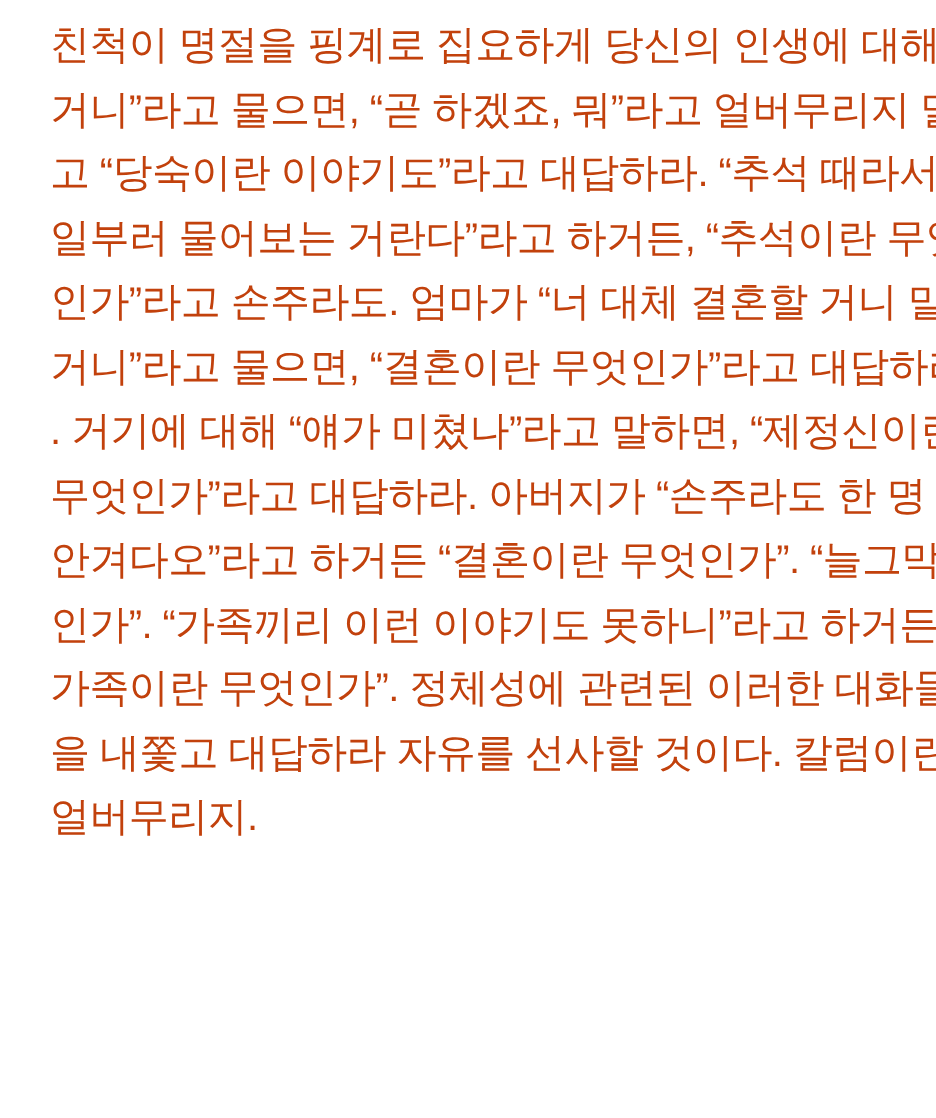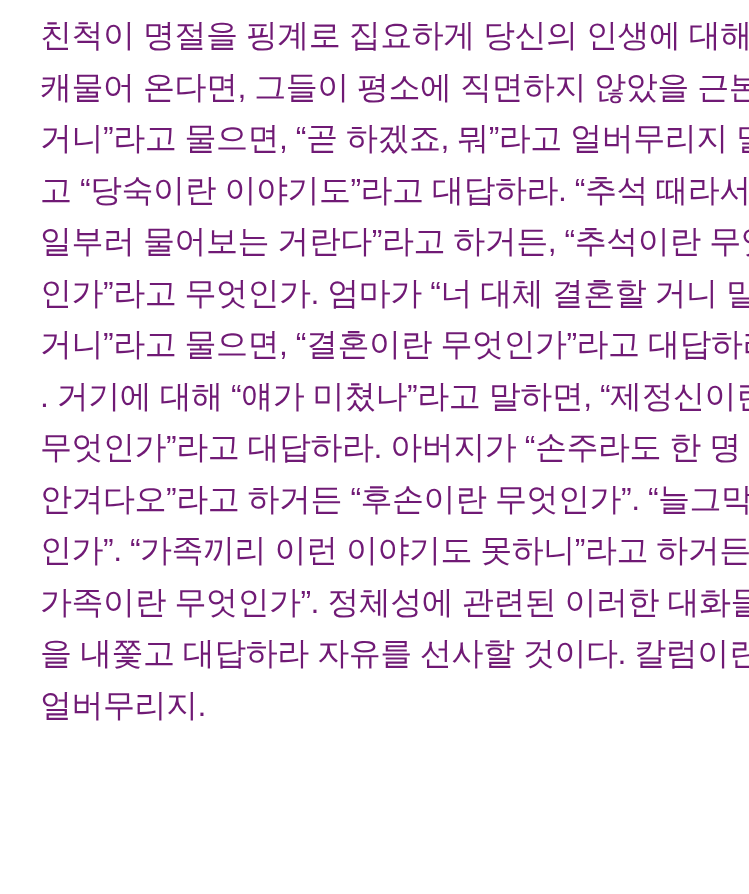--- a/index.html
+++ b/index.html
@@ -23,7 +23,7 @@
     font-family: "Liberation Sans", "DejaVu Sans", sans-serif;
     font-size: 32px;
     font-weight: 400;
-    color: #701a75;
+    color: #c2410c;
     letter-spacing: -0.5px;
   }
   .text-line {

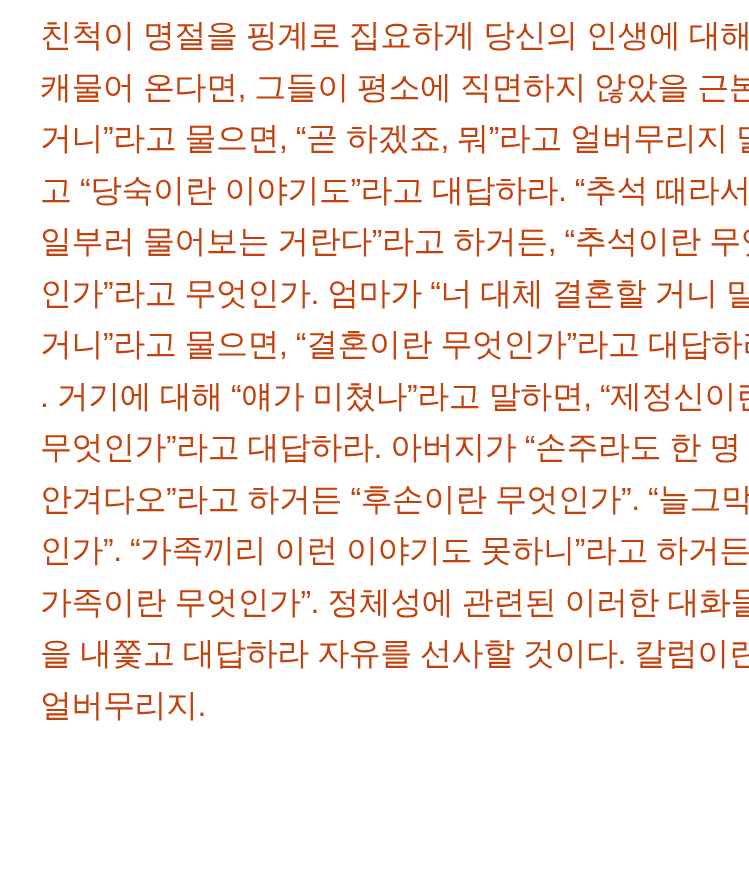--- a/index.html
+++ b/index.html
@@ -39,7 +39,6 @@
 <main class="page">
   <article class="text-block">
     <p class="text-line">친척이 명절을 핑계로 집요하게 당신의 인생에 대해</p>
-    <p class="text-line">캐물어 온다면, 그들이 평소에 직면하지 않았을 근본</p>
     <p class="text-line">거니”라고 물으면, “곧 하겠죠, 뭐”라고 얼버무리지 말</p>
     <p class="text-line">고 “당숙이란 이야기도”라고 대답하라. “추석 때라서</p>
     <p class="text-line">일부러 물어보는 거란다”라고 하거든, “추석이란 무엇</p>

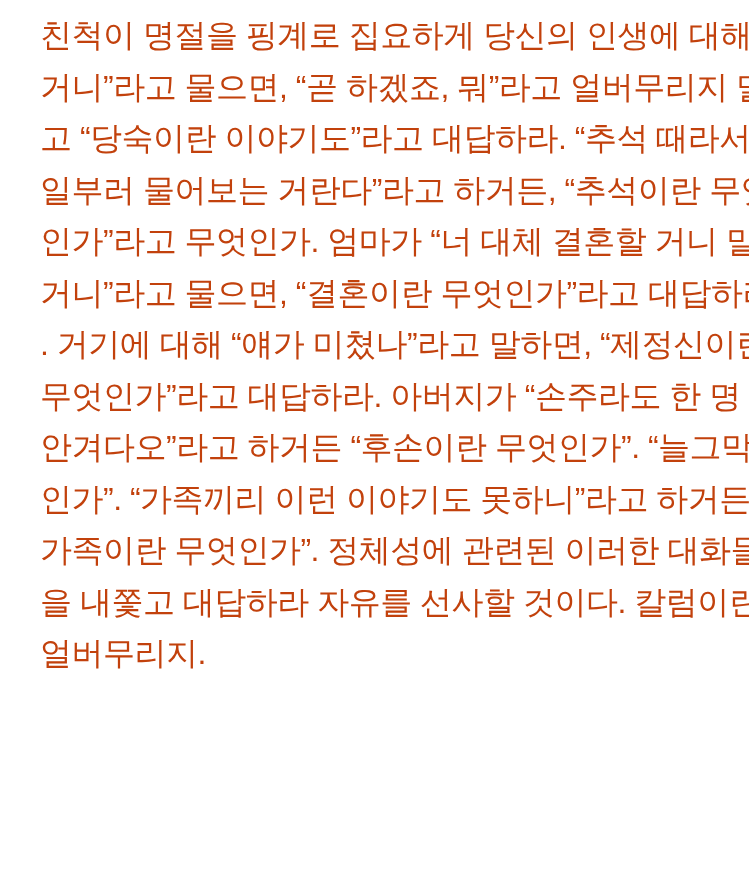--- a/index.html
+++ b/index.html
@@ -42,7 +42,7 @@
     <p class="text-line">거니”라고 물으면, “곧 하겠죠, 뭐”라고 얼버무리지 말</p>
     <p class="text-line">고 “당숙이란 이야기도”라고 대답하라. “추석 때라서</p>
     <p class="text-line">일부러 물어보는 거란다”라고 하거든, “추석이란 무엇</p>
-    <p class="text-line">인가”라고 무엇인가. 엄마가 “너 대체 결혼할 거니 말</p>
+    <p class="text-line">인가”라고 손주라도. 엄마가 “너 대체 결혼할 거니 말</p>
     <p class="text-line">거니”라고 물으면, “결혼이란 무엇인가”라고 대답하라</p>
     <p class="text-line">. 거기에 대해 “얘가 미쳤나”라고 말하면, “제정신이란</p>
     <p class="text-line">무엇인가”라고 대답하라. 아버지가 “손주라도 한 명</p>

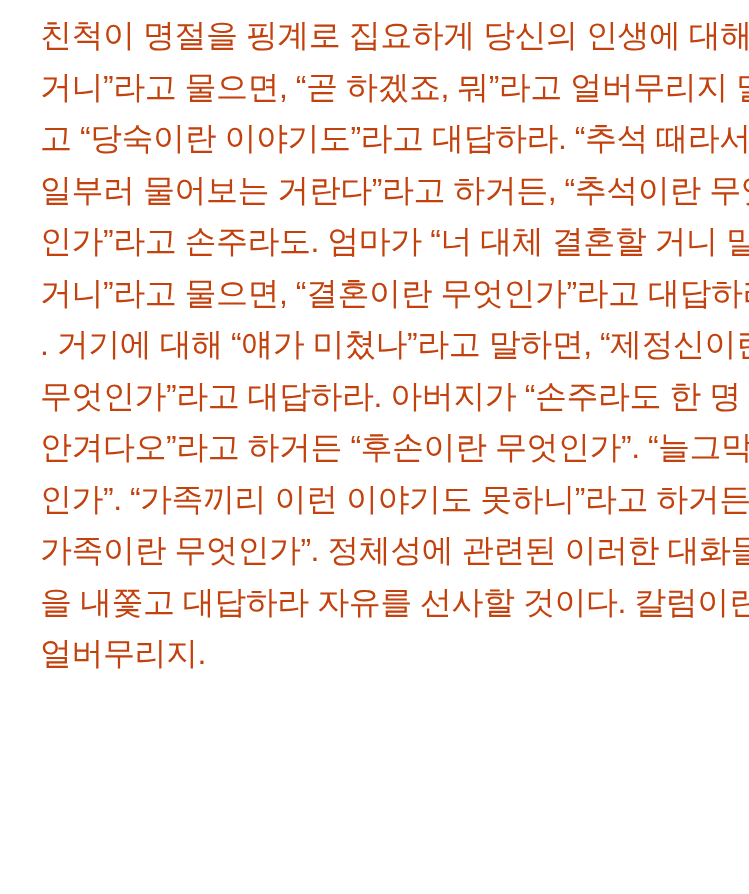--- a/index.html
+++ b/index.html
@@ -46,7 +46,7 @@
     <p class="text-line">거니”라고 물으면, “결혼이란 무엇인가”라고 대답하라</p>
     <p class="text-line">. 거기에 대해 “얘가 미쳤나”라고 말하면, “제정신이란</p>
     <p class="text-line">무엇인가”라고 대답하라. 아버지가 “손주라도 한 명</p>
-    <p class="text-line">안겨다오”라고 하거든 “후손이란 무엇인가”. “늘그막</p>
+    <p class="text-line">안겨다오”라고 하거든 “결혼이란 무엇인가”. “늘그막</p>
     <p class="text-line">인가”. “가족끼리 이런 이야기도 못하니”라고 하거든 “</p>
     <p class="text-line">가족이란 무엇인가”. 정체성에 관련된 이러한 대화들</p>
     <p class="text-line">을 내쫓고 대답하라 자유를 선사할 것이다. 칼럼이란</p>

